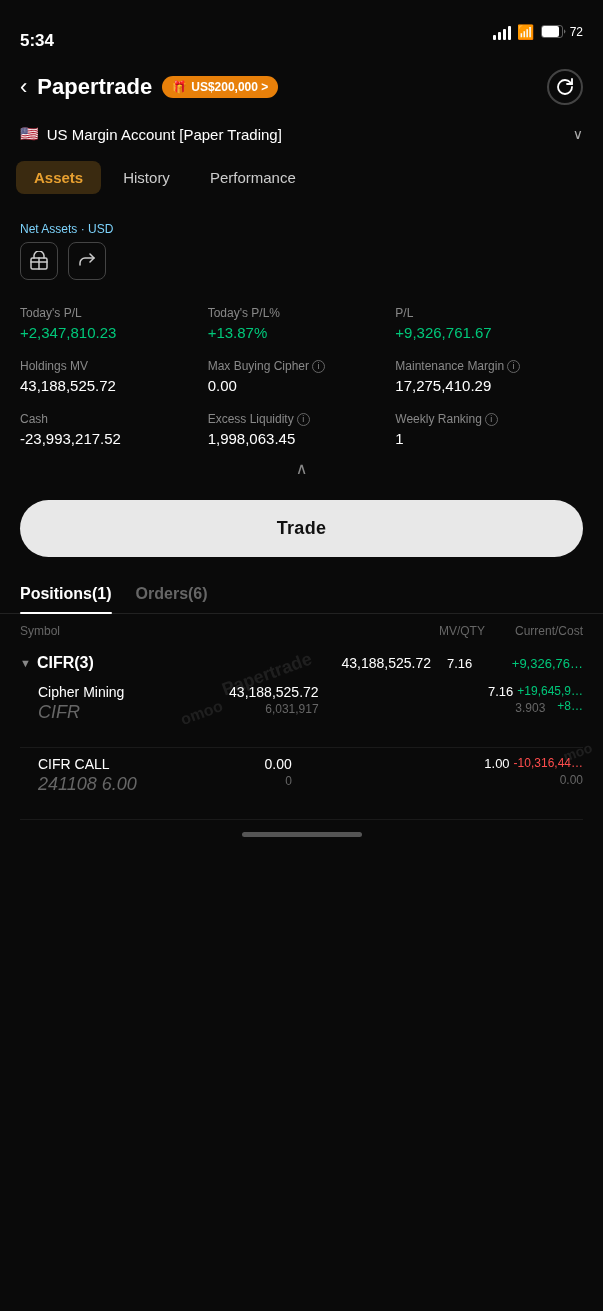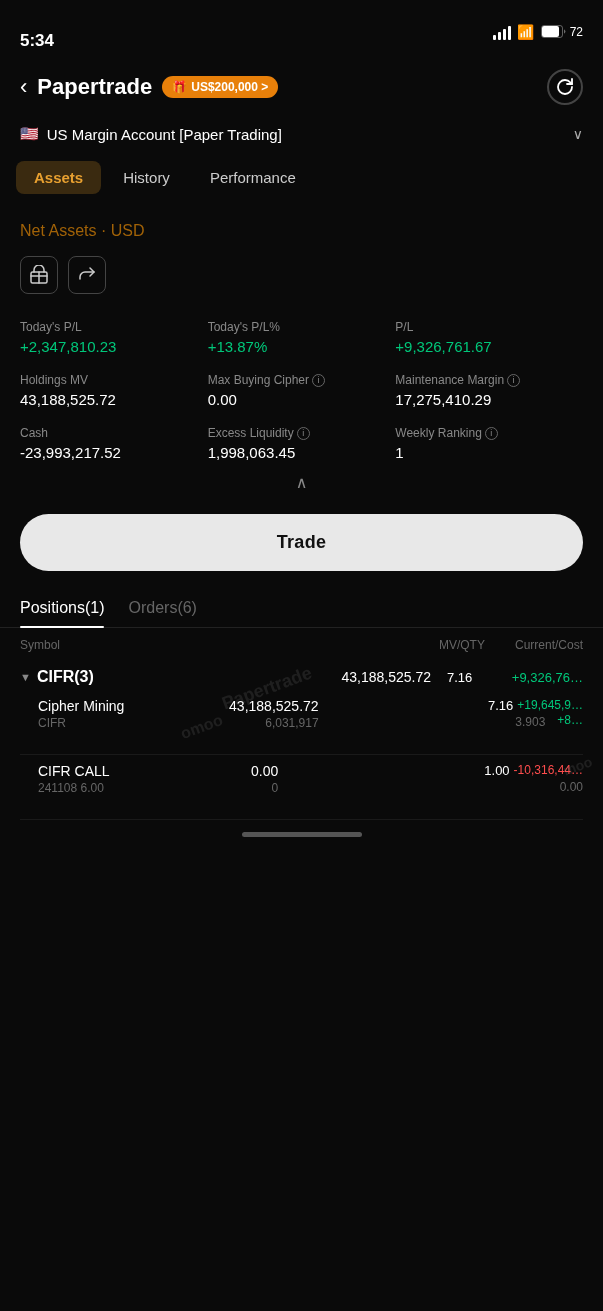--- a/index.html
+++ b/index.html
@@ -132,9 +132,9 @@
       padding: 16px 20px 10px;
     }
     .net-assets-label {
-      font-size: 16px;
-      color: #a16207;
-      margin-bottom: 16px;
+      font-size: 12px;
+      color: #7dd3fc;
+      margin-bottom: 6px;
     }
     .net-assets-row {
       display: flex;

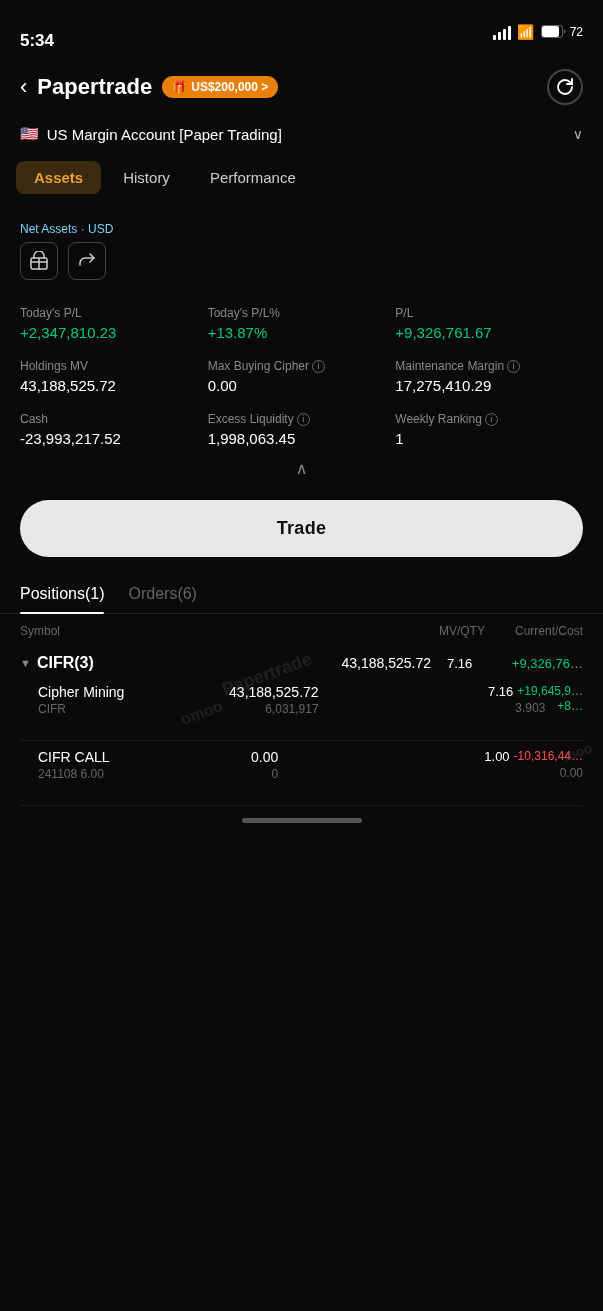--- a/index.html
+++ b/index.html
@@ -237,7 +237,7 @@
     }
     .pos-tab {
       font-size: 16px;
-      font-weight: 400;
+      font-weight: 700;
       color: #666;
       padding-bottom: 10px;
       cursor: pointer;

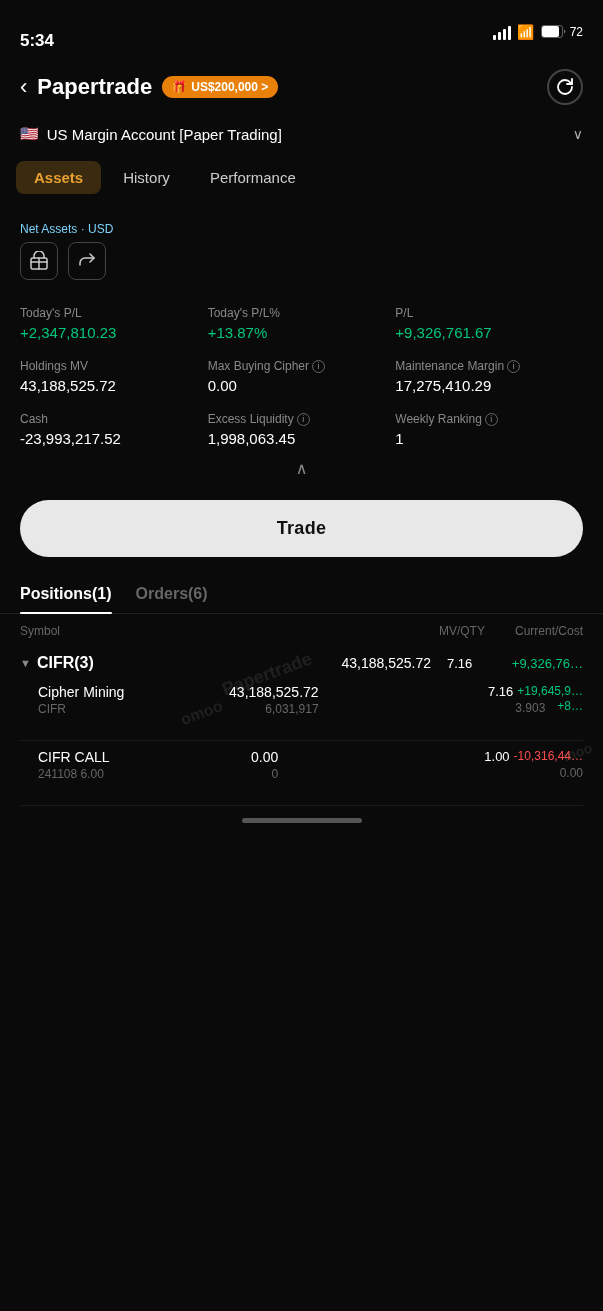--- a/index.html
+++ b/index.html
@@ -312,9 +312,10 @@
       color: #fff;
     }
     .sub-ticker {
-      font-size: 12px;
+      font-size: 18px;
       color: #666;
       margin-top: 2px;
+      font-style: italic;
     }
     .sub-right {
       text-align: right;

